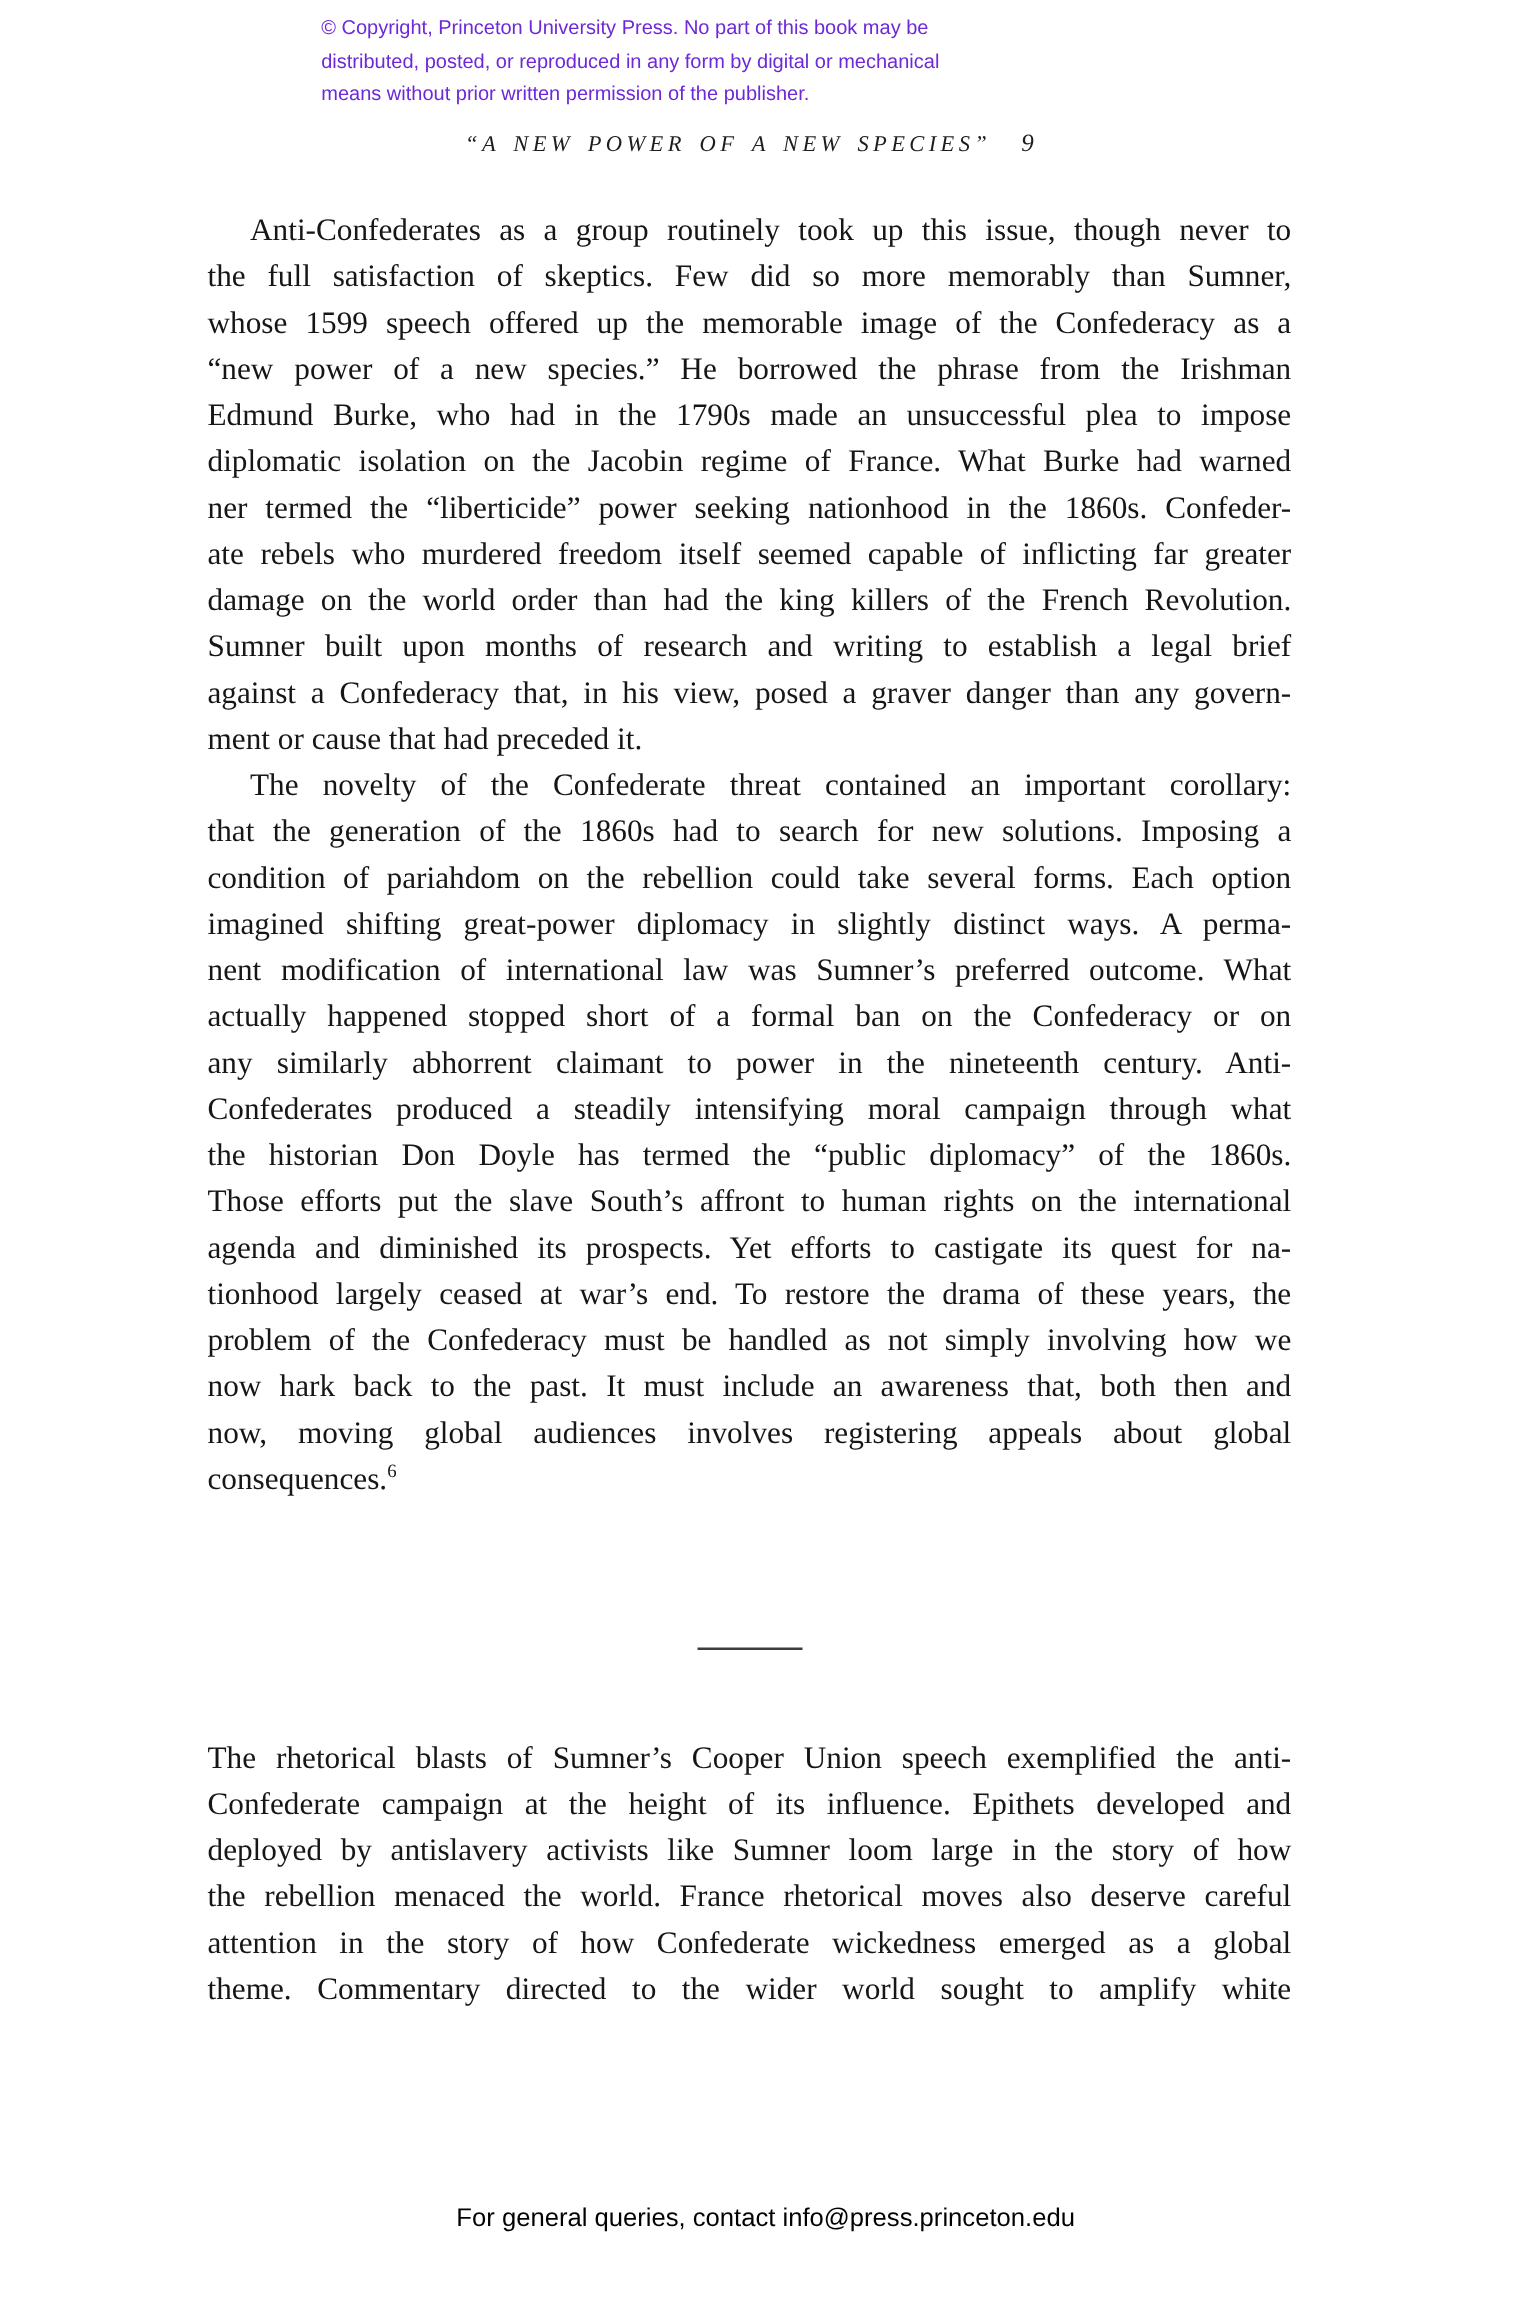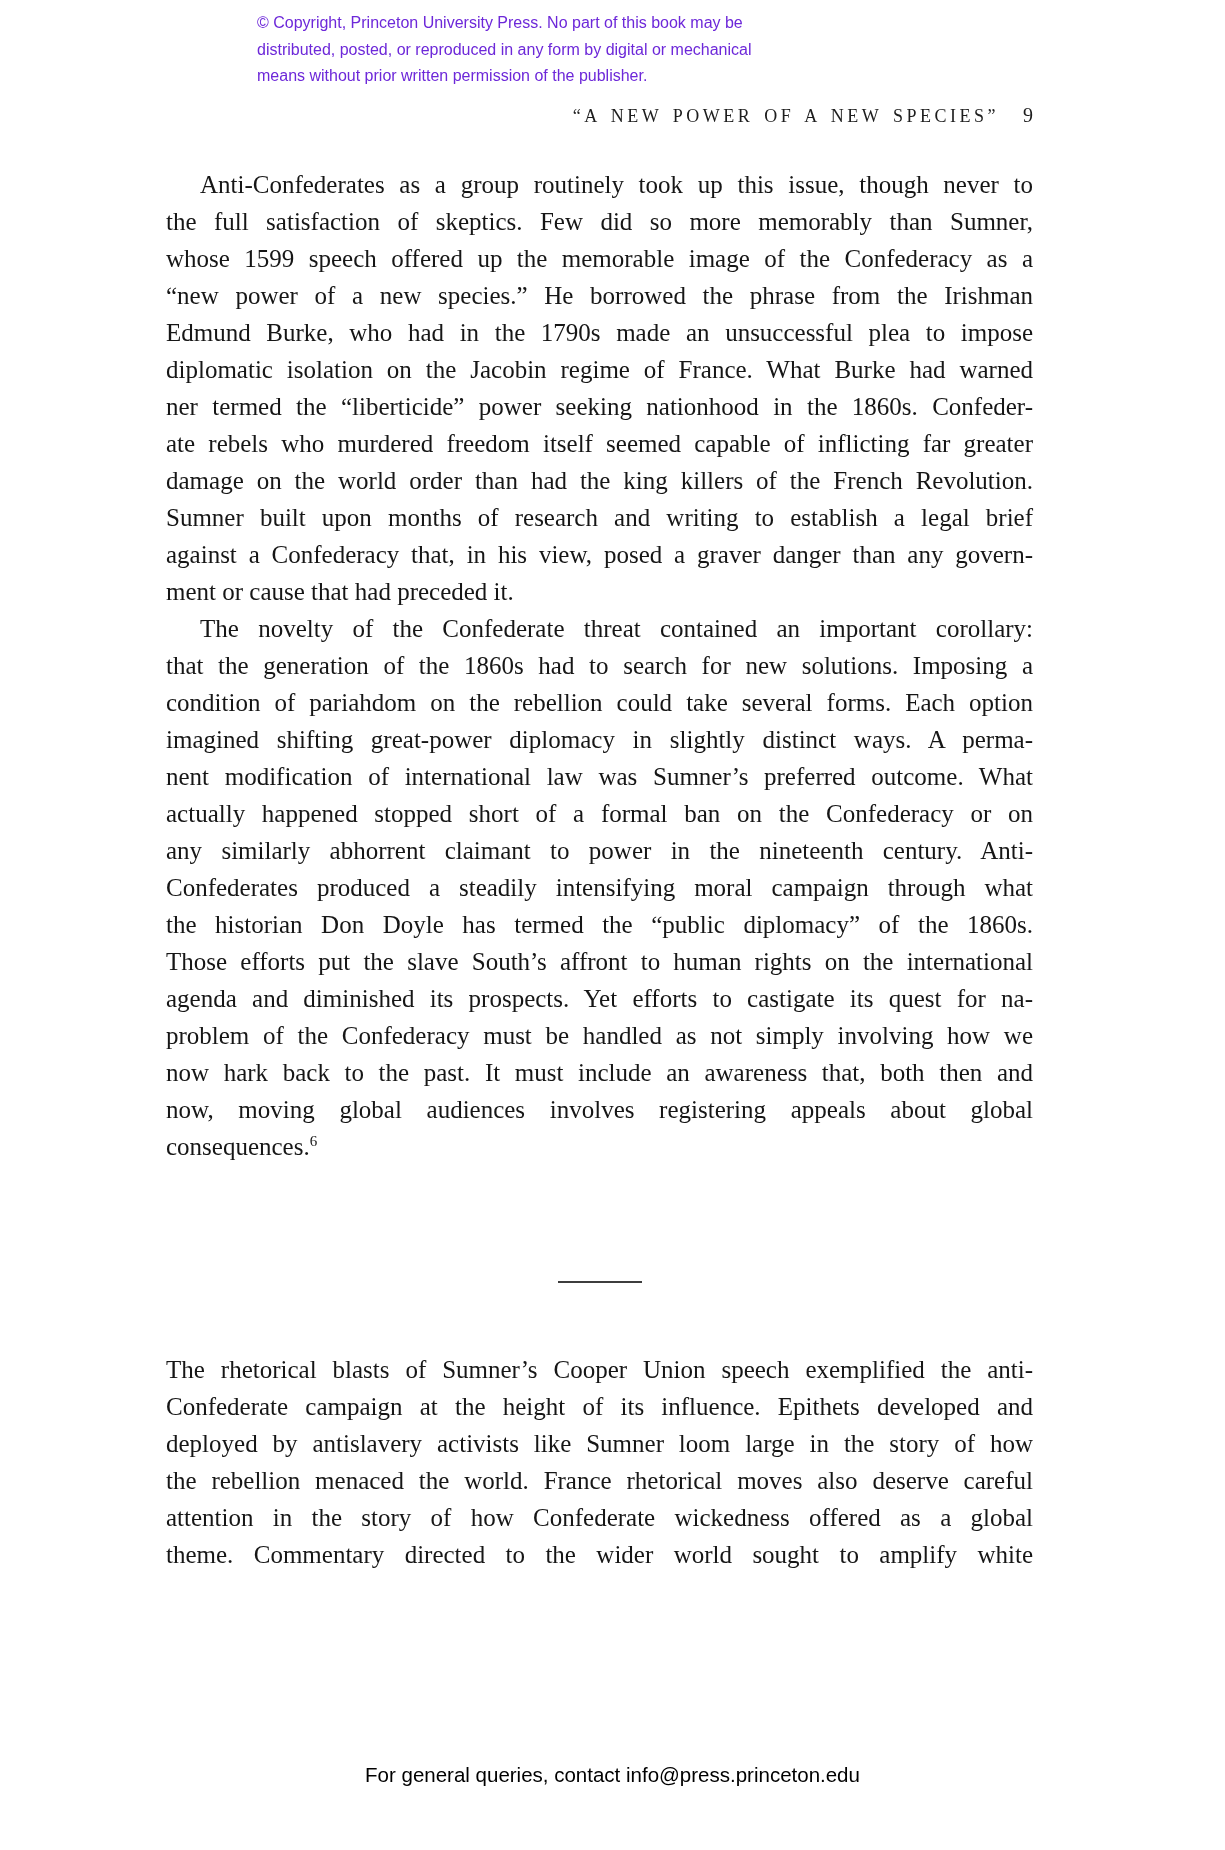--- a/index.html
+++ b/index.html
@@ -21,10 +21,11 @@
     left: 166px;
     top: 104px;
     width: 867px;
-    text-align: right;
+    text-align: center;
     font-family: "Liberation Serif", "DejaVu Serif", serif;
     color: #1d1d1d;
     white-space: nowrap;
+    font-style: italic;
   }
   .running-head .head-title {
     font-size: 18px;

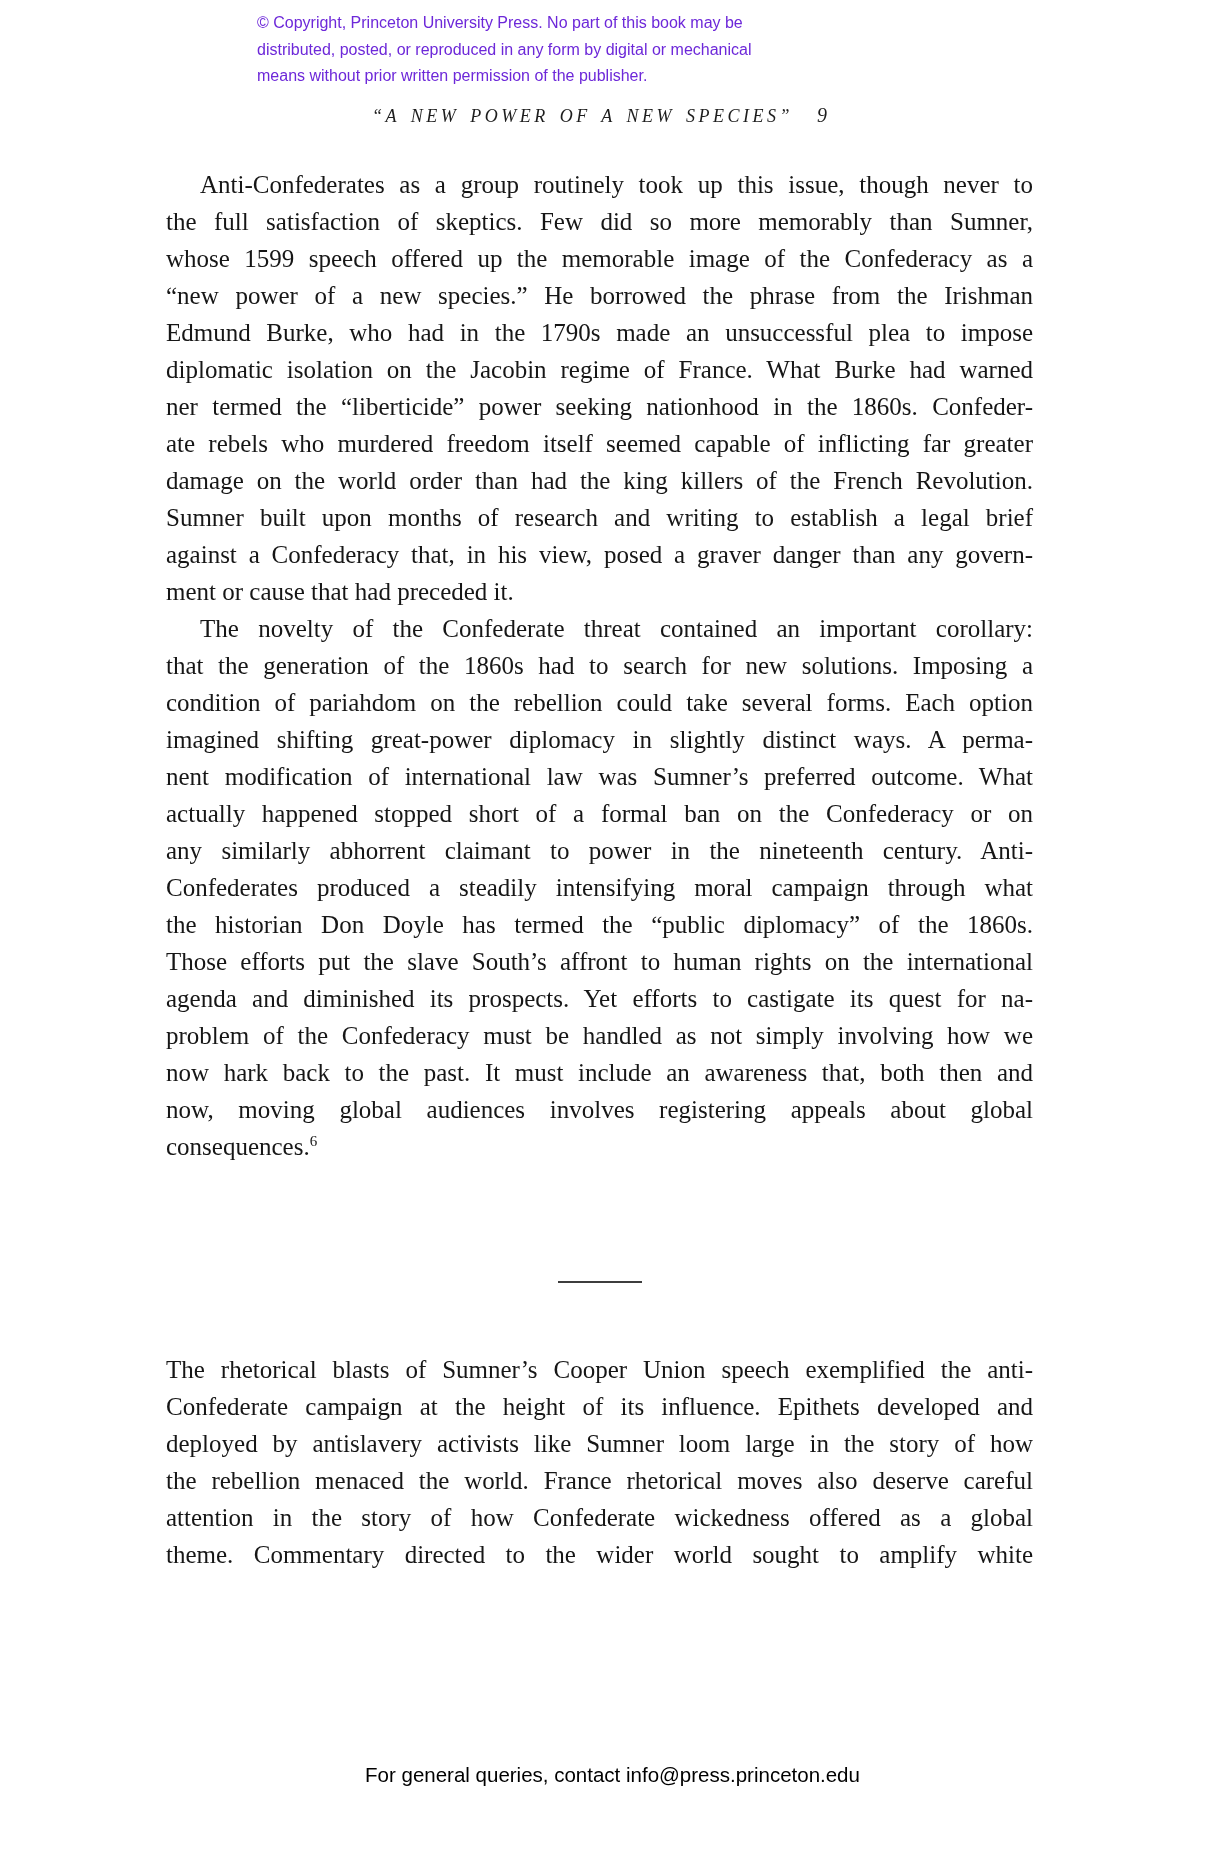--- a/index.html
+++ b/index.html
@@ -122,6 +122,7 @@
         <div class="line">the historian Don Doyle has termed the “public diplomacy” of the 1860s.</div>
         <div class="line">Those efforts put the slave South’s affront to human rights on the international</div>
         <div class="line">agenda and diminished its prospects. Yet efforts to castigate its quest for na-</div>
+        <div class="line">tionhood largely ceased at war’s end. To restore the drama of these years, the</div>
         <div class="line">problem of the Confederacy must be handled as not simply involving how we</div>
         <div class="line">now hark back to the past. It must include an awareness that, both then and</div>
         <div class="line">now, moving global audiences involves registering appeals about global</div>

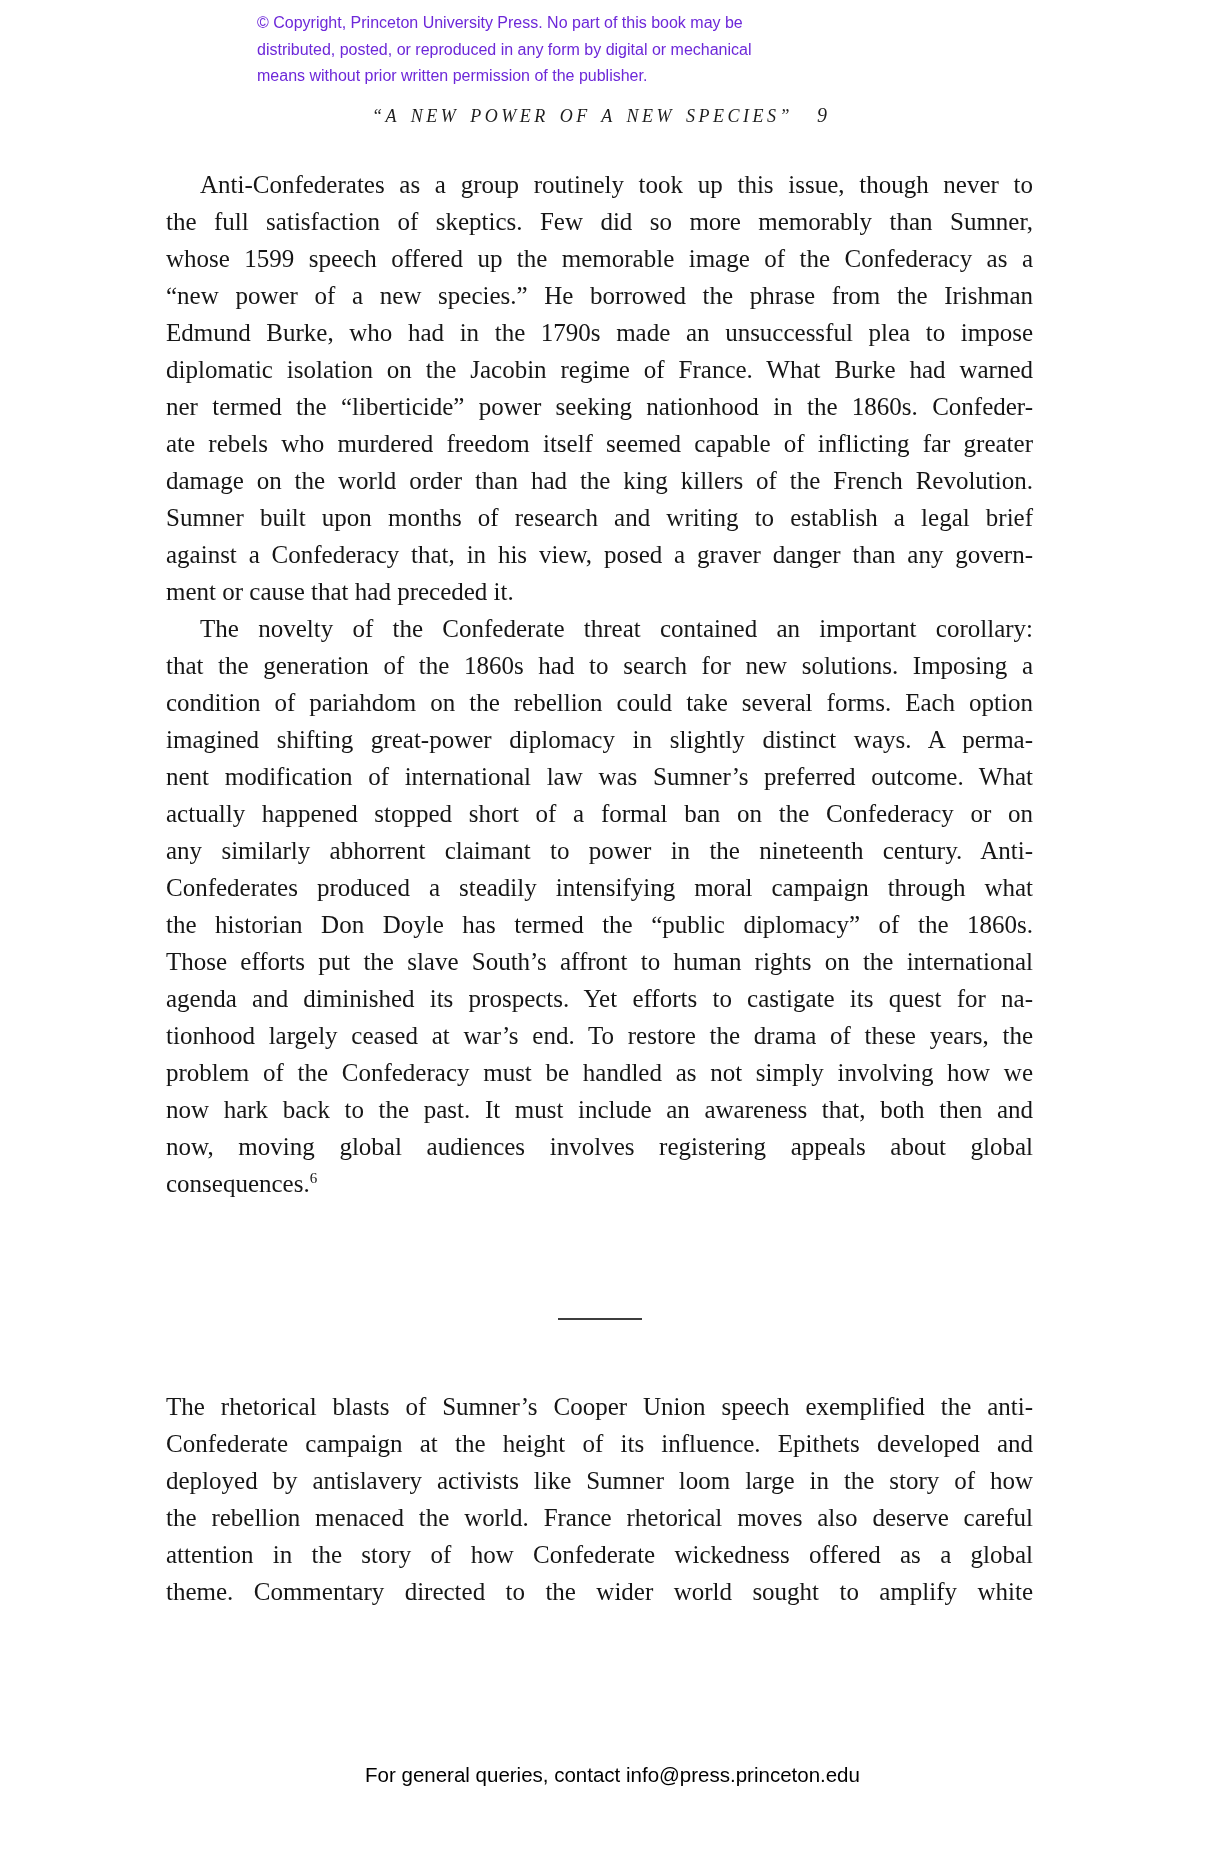--- a/index.html
+++ b/index.html
@@ -136,7 +136,7 @@
         <div class="line">Confederate campaign at the height of its influence. Epithets developed and</div>
         <div class="line">deployed by antislavery activists like Sumner loom large in the story of how</div>
         <div class="line">the rebellion menaced the world. France rhetorical moves also deserve careful</div>
-        <div class="line">attention in the story of how Confederate wickedness offered as a global</div>
+        <div class="line">attention in the story of how Confederate wickedness emerged as a global</div>
         <div class="line">theme. Commentary directed to the wider world sought to amplify white</div>
       </div>
     </div>

